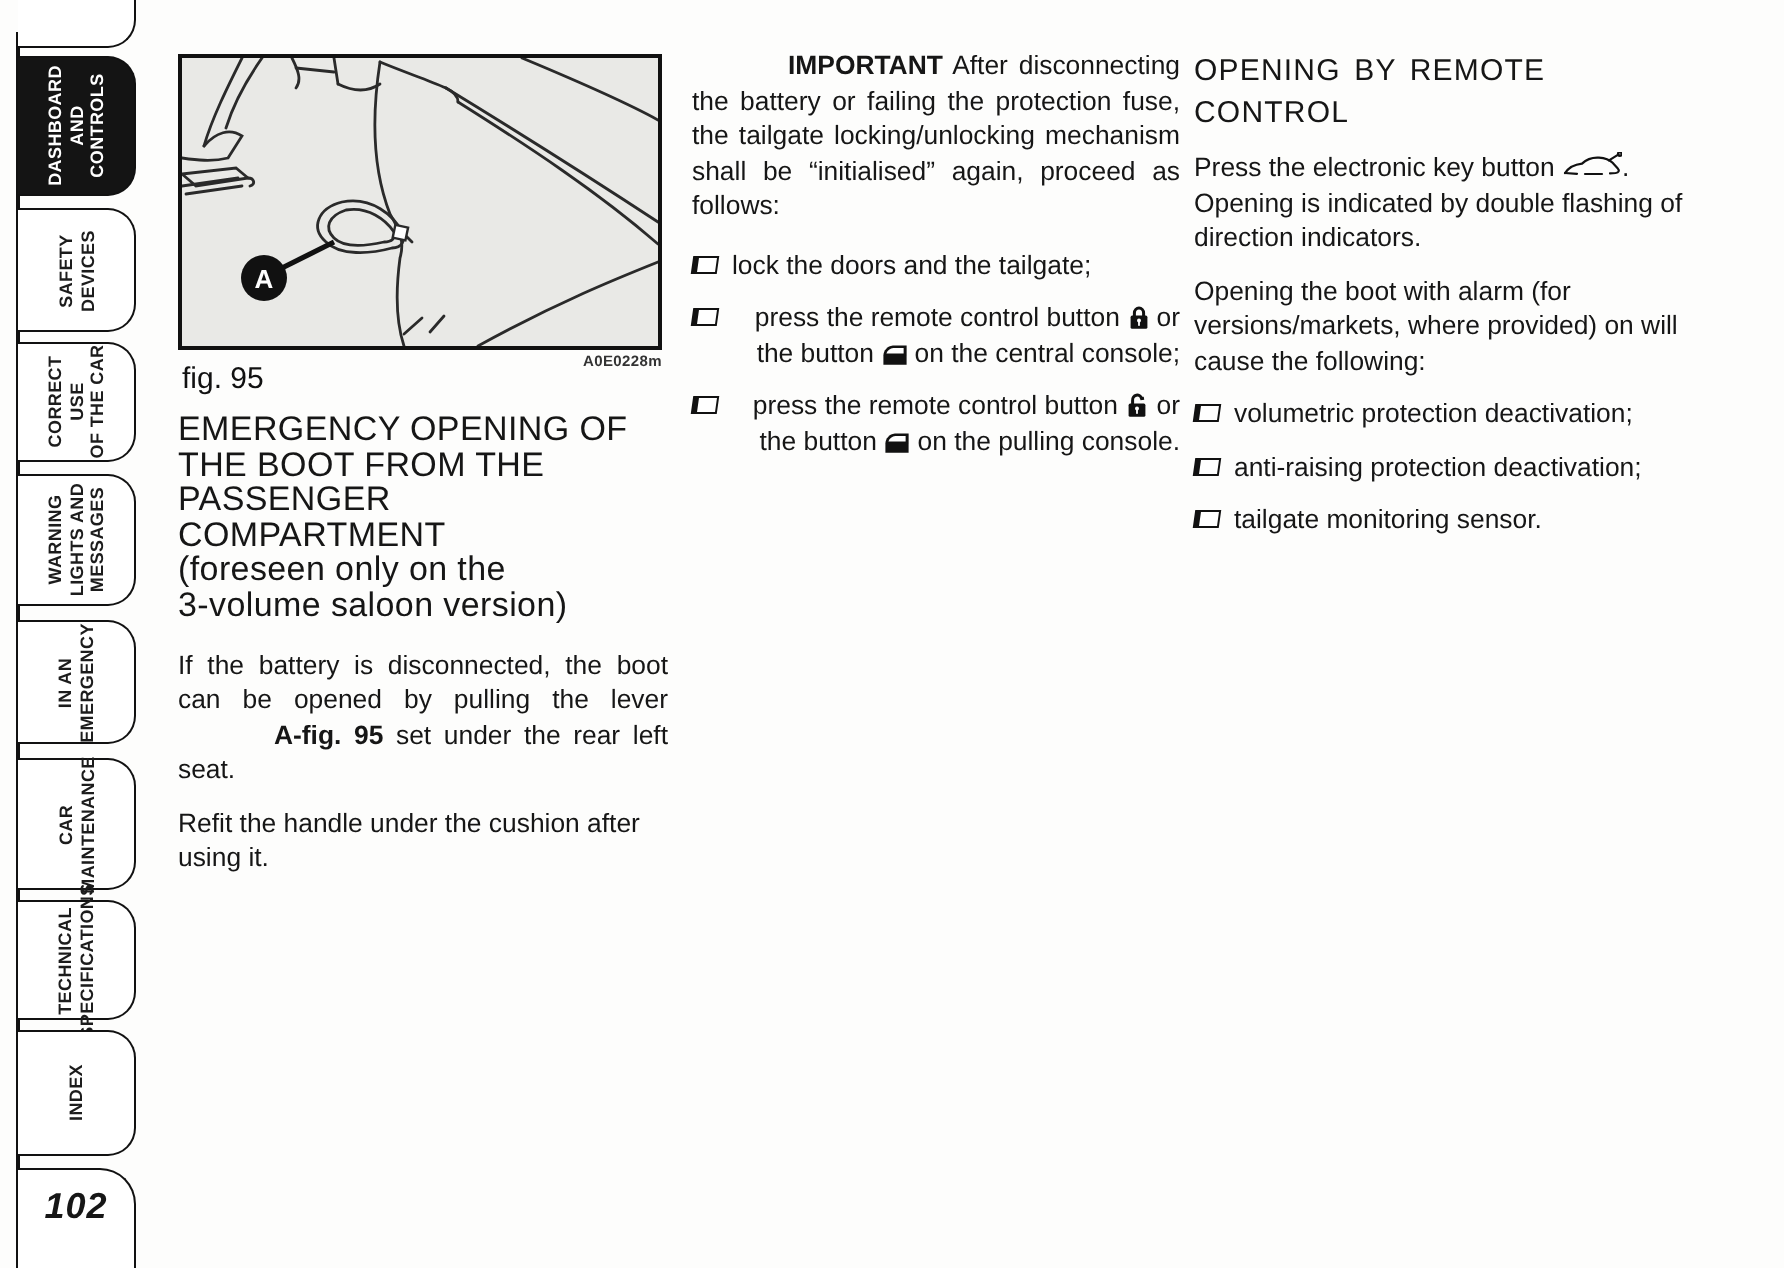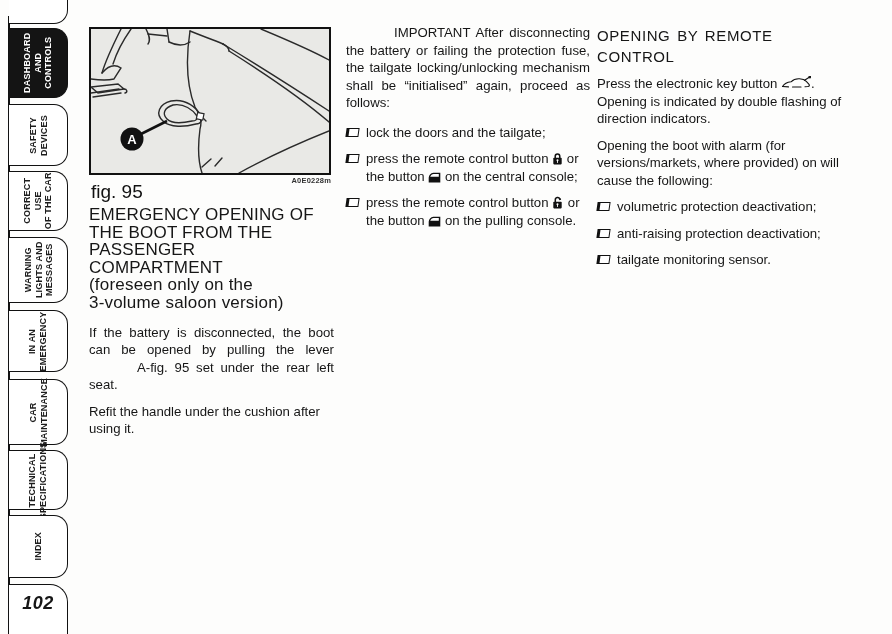--- a/index.html
+++ b/index.html
@@ -36,7 +36,7 @@
       white-space:pre-line;margin:0 0 8px 0;}
   p{margin:0 0 9px 0;}
   .just{text-align:justify;}
-  .b{font-weight:400;padding-left:48px;}
+  .b{font-weight:700;padding-left:48px;}
   .bullet{display:flex;gap:7px;margin:0 0 9px 0;}
   .bullet-sq{flex:0 0 auto;width:9px;height:7px;margin-top:4px;border:1.4px solid #111;
              border-left-width:3px;transform:skewX(-8deg);background:#fff;}

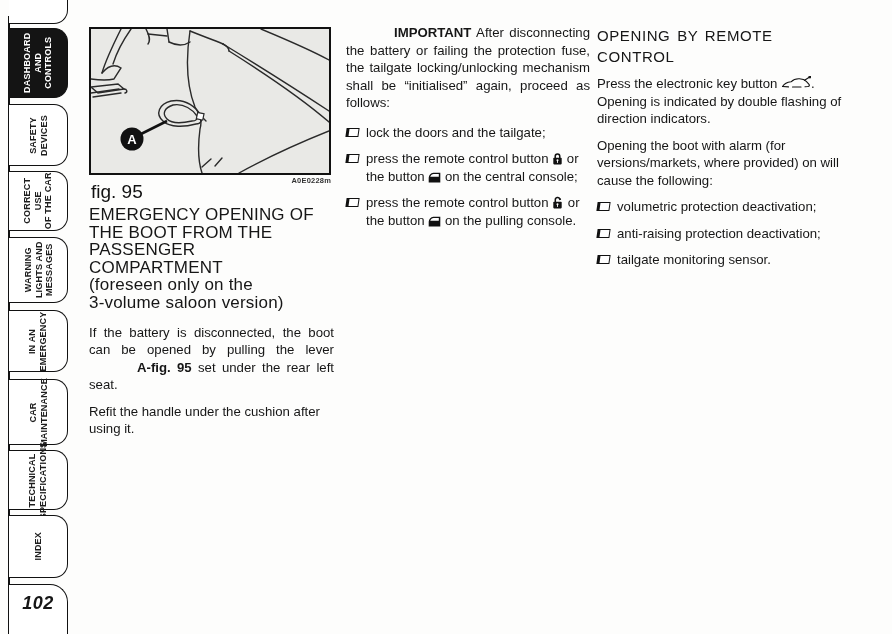--- a/index.html
+++ b/index.html
@@ -37,7 +37,7 @@
   p{margin:0 0 9px 0;}
   .just{text-align:justify;}
   .b{font-weight:700;padding-left:48px;}
-  .bullet{display:flex;gap:7px;margin:0 0 9px 0;}
+  .bullet{display:flex;gap:7px;margin:0 0 9px 0;text-align:right;}
   .bullet-sq{flex:0 0 auto;width:9px;height:7px;margin-top:4px;border:1.4px solid #111;
              border-left-width:3px;transform:skewX(-8deg);background:#fff;}
   .icon{display:inline-block;vertical-align:-2px;}

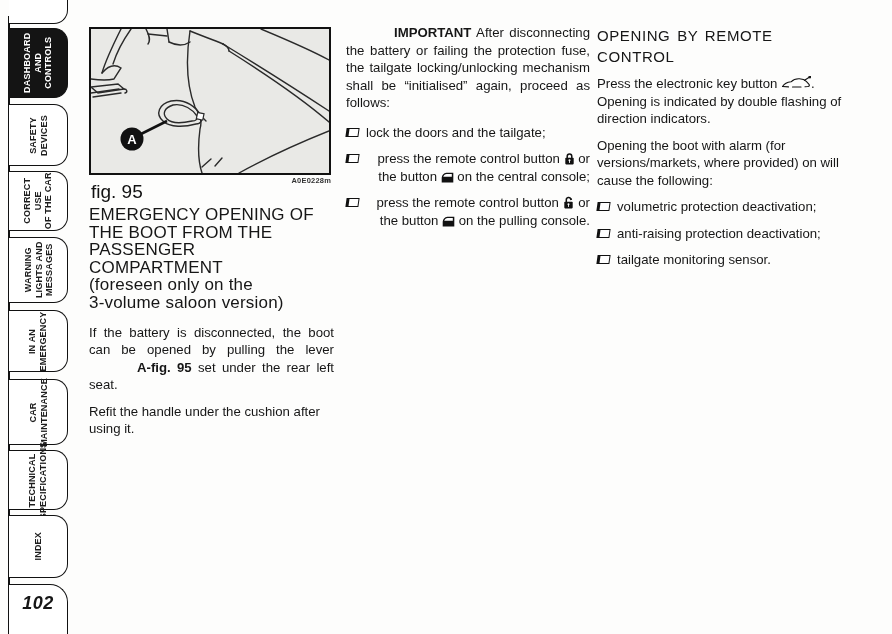--- a/index.html
+++ b/index.html
@@ -22,7 +22,7 @@
   .figure{position:absolute;left:89px;top:27px;width:242px;height:148px;background:#e9e9e6;
           border:2px solid #111;box-sizing:border-box;}
   .figure svg{display:block;width:100%;height:100%;}
-  .fig-caption{position:absolute;left:91px;top:181px;font-size:19px;color:#111;}
+  .fig-caption{position:absolute;left:91px;top:181px;font-size:15px;color:#111;}
   .fig-code{position:absolute;left:89px;top:176px;width:242px;text-align:right;
             font-size:7.5px;font-weight:700;color:#333;letter-spacing:.2px;}
   

